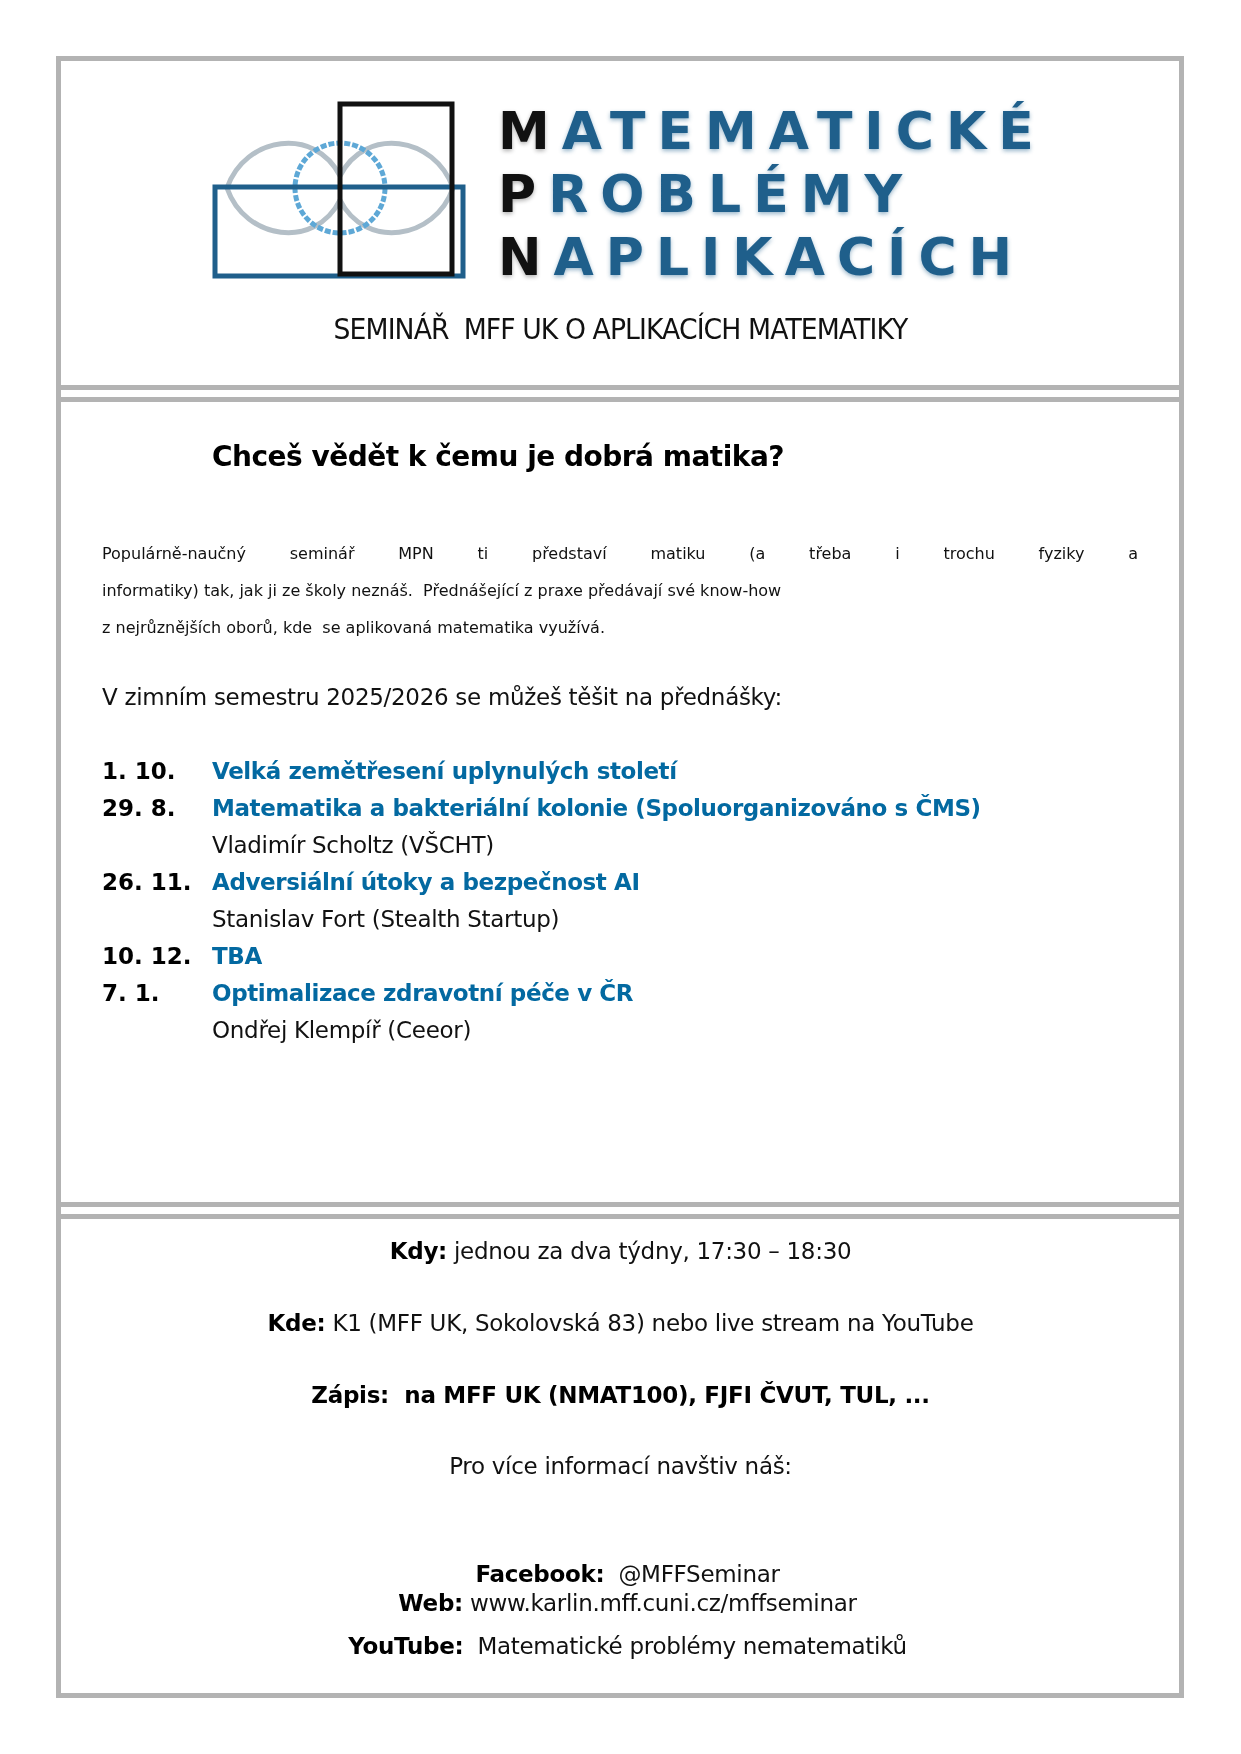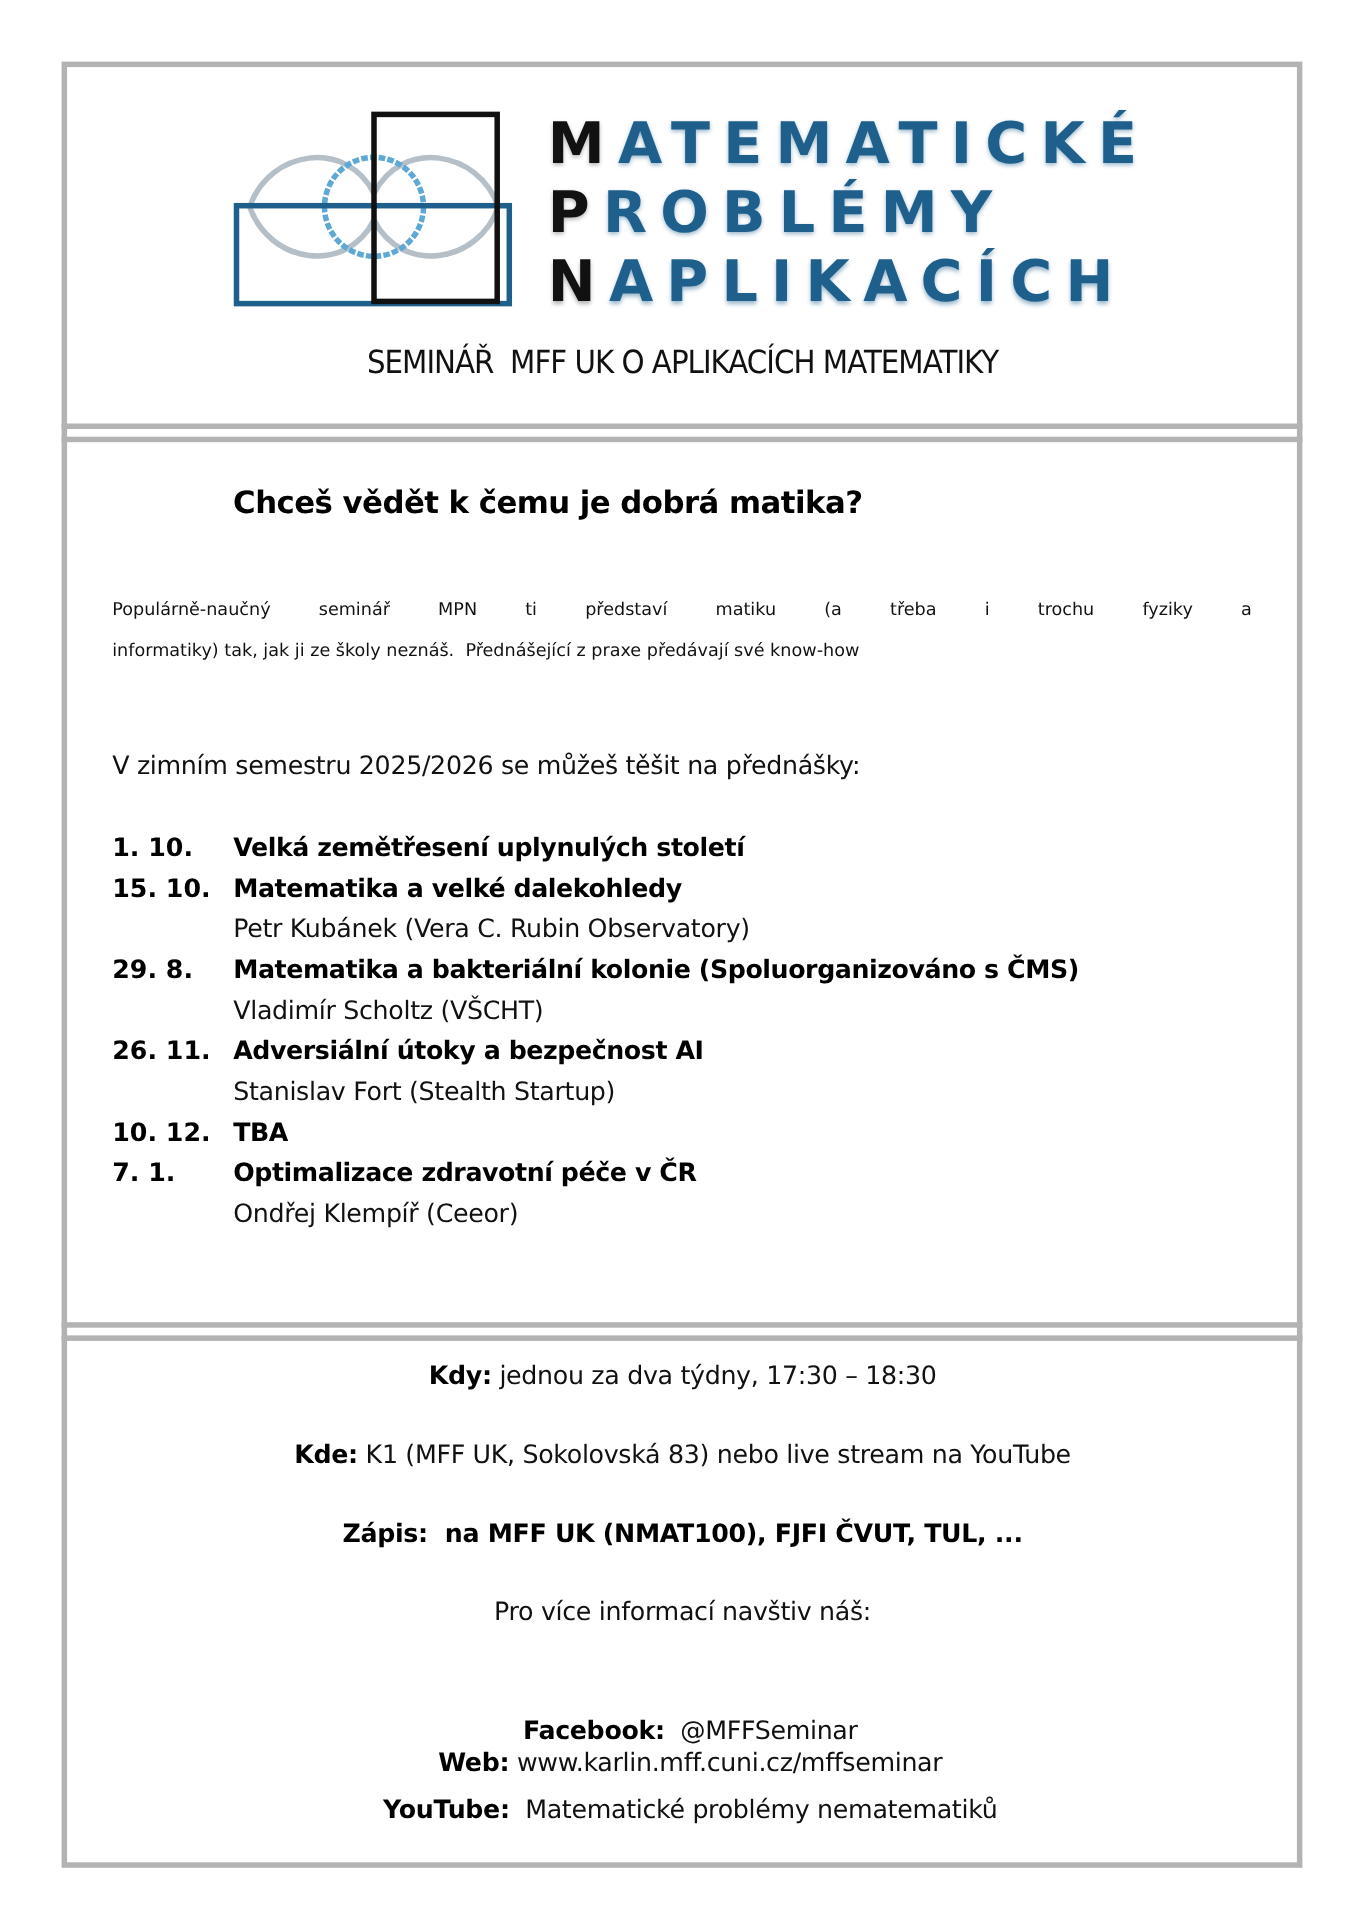--- a/index.html
+++ b/index.html
@@ -84,6 +84,7 @@
 <div class="intro">
   <span class="just">Populárně-naučný seminář MPN ti představí matiku (a třeba i trochu fyziky a</span>
   <span class="line" style="white-space:pre;">informatiky) tak, jak ji ze školy neznáš.  Přednášející z praxe předávají své know-how</span>
+  <span class="line" style="white-space:pre;">z nejrůznějších oborů, kde  se aplikovaná matematika využívá.</span>
 </div>
 
 <div class="semester">V zimním semestru 2025/2026 se můžeš těšit na přednášky:</div>

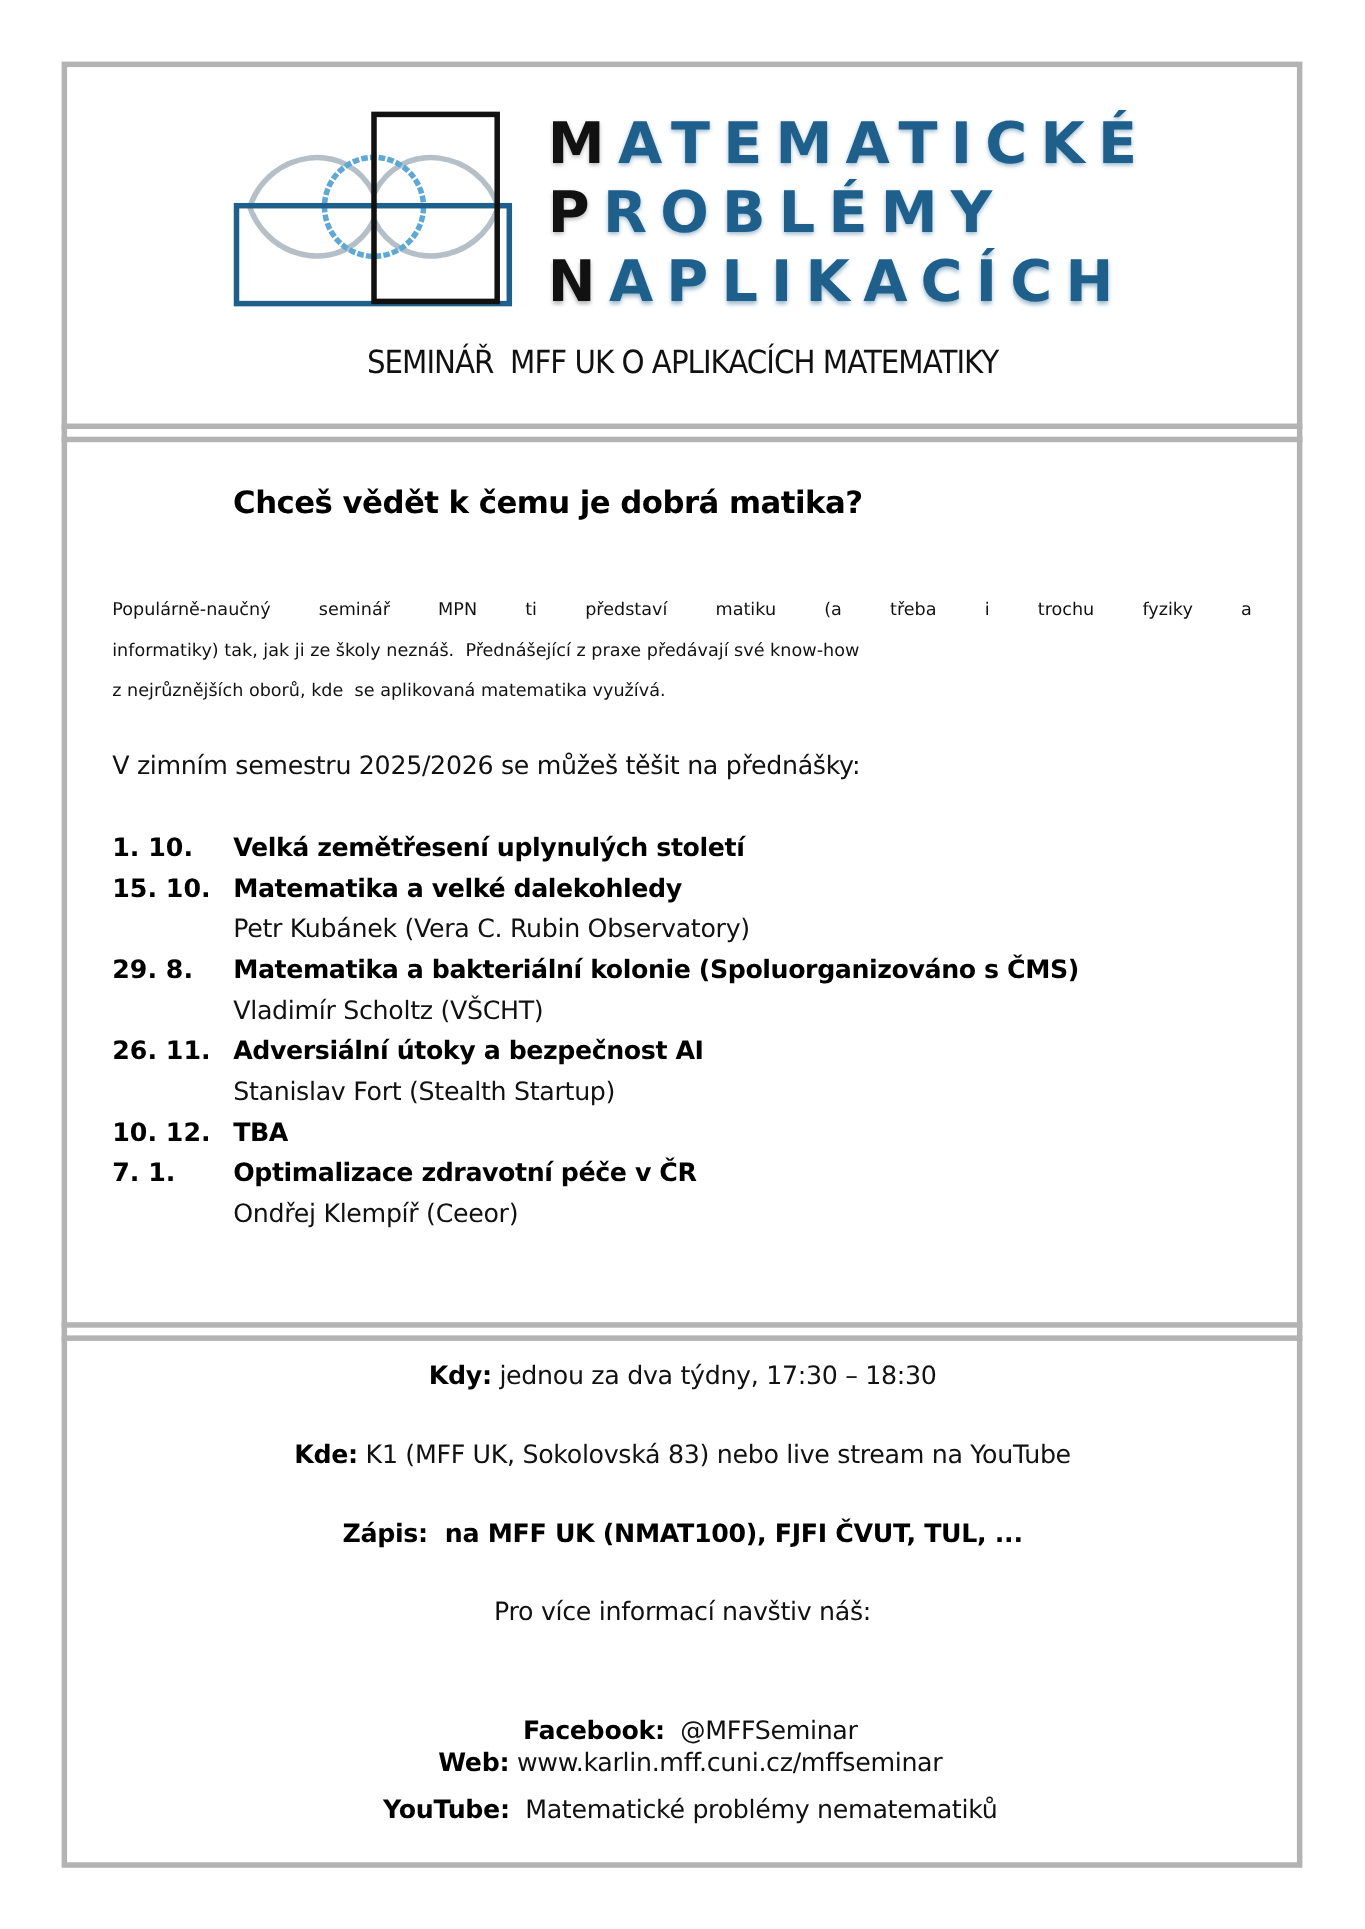--- a/index.html
+++ b/index.html
@@ -38,7 +38,7 @@
   .talk-row { height:37px; display:flex; align-items:center; white-space:nowrap; }
   .date { font-family:"DejaVu Sans", sans-serif; font-weight:bold; font-size:23px; color:#000;
           width:110px; display:inline-block; }
-  .title { font-family:"DejaVu Sans", sans-serif; font-weight:bold; font-size:23px; color:#000000;
+  .title { font-family:"DejaVu Sans", sans-serif; font-weight:bold; font-size:23px; color:#0369a1;
            letter-spacing:-0.4px; }
   .speaker { font-family:"DejaVu Sans", sans-serif; font-size:23px; color:#111; padding-left:110px;
              letter-spacing:-0.3px; }

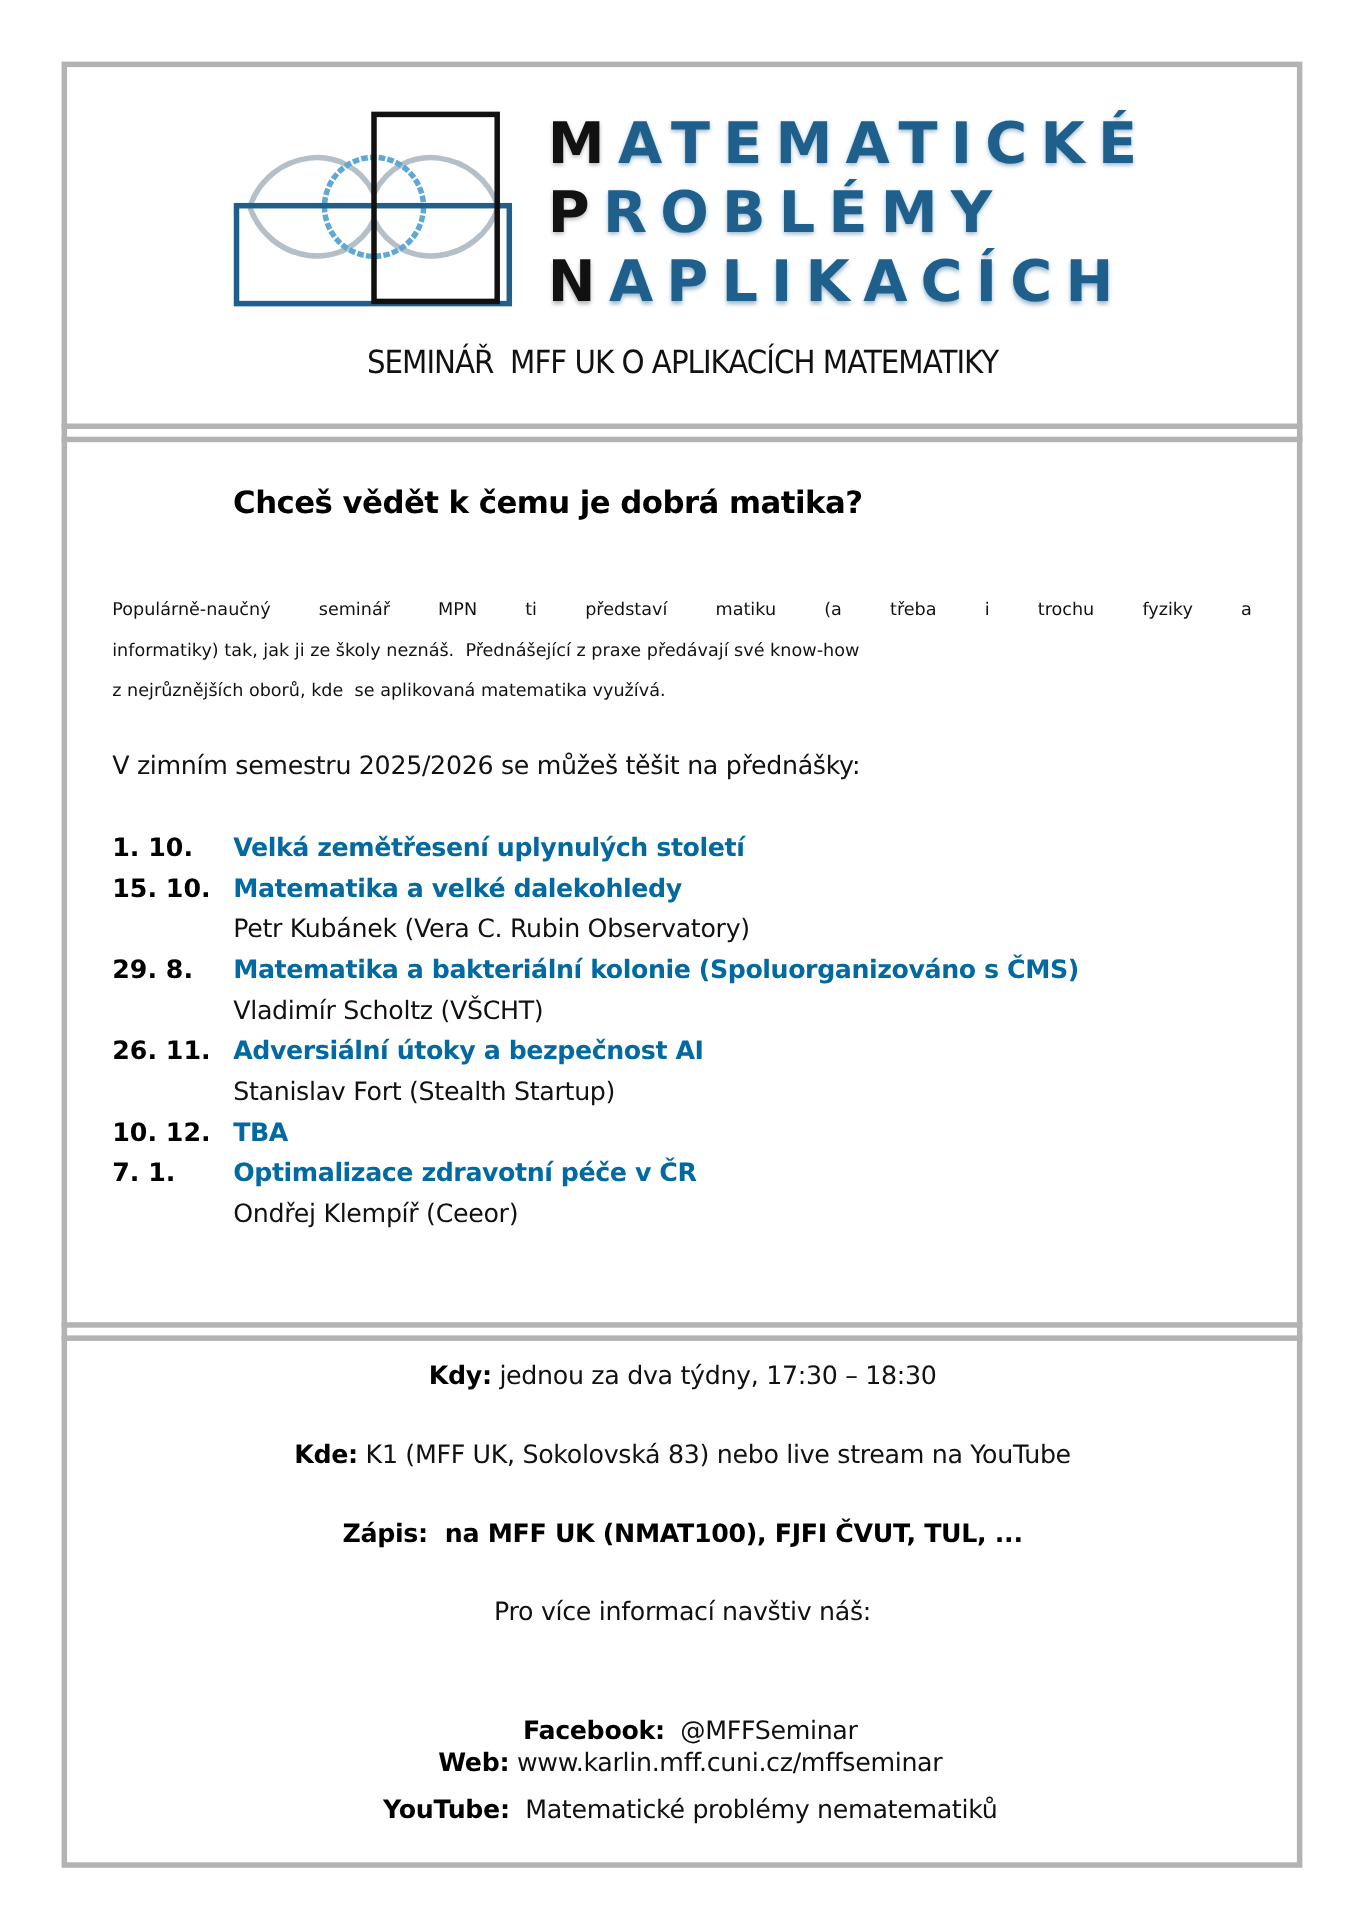--- a/index.html
+++ b/index.html
@@ -98,15 +98,6 @@
   </div>
   <div class="talk">
     <div class="talk-row">
-        <span class="date">15. 10.</span>
-        <span class="title">Matematika a velké dalekohledy</span>
-      </div>
-    <div class="talk-row">
-        <span class="speaker">Petr Kubánek (Vera C. Rubin Observatory)</span>
-      </div>
-  </div>
-  <div class="talk">
-    <div class="talk-row">
         <span class="date">29. 8.</span>
         <span class="title">Matematika a bakteriální kolonie (Spoluorganizováno s ČMS)</span>
       </div>

